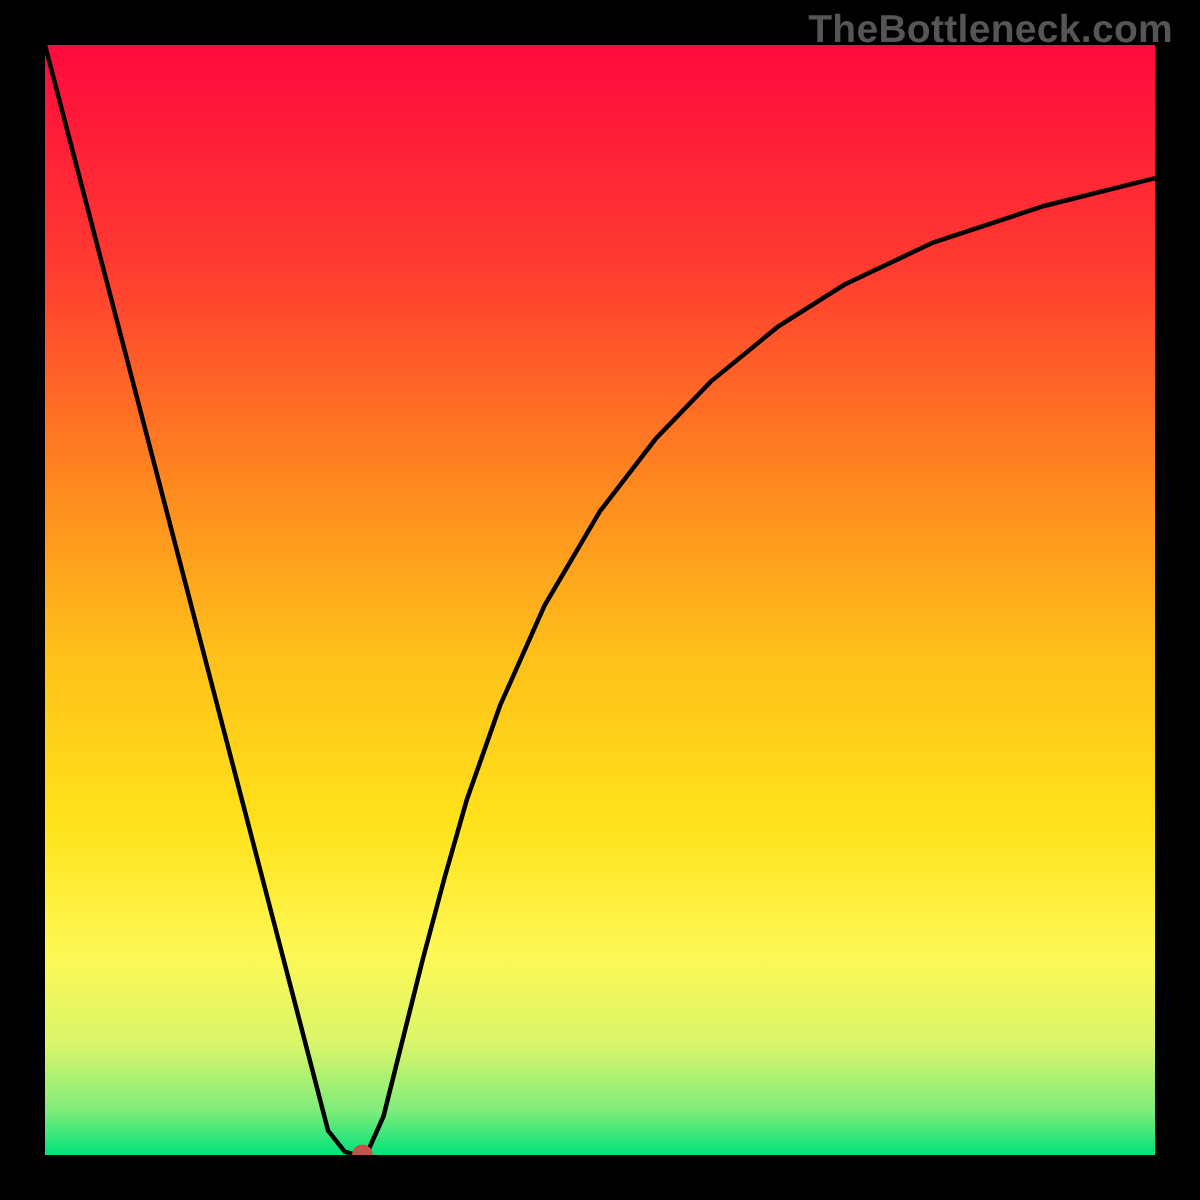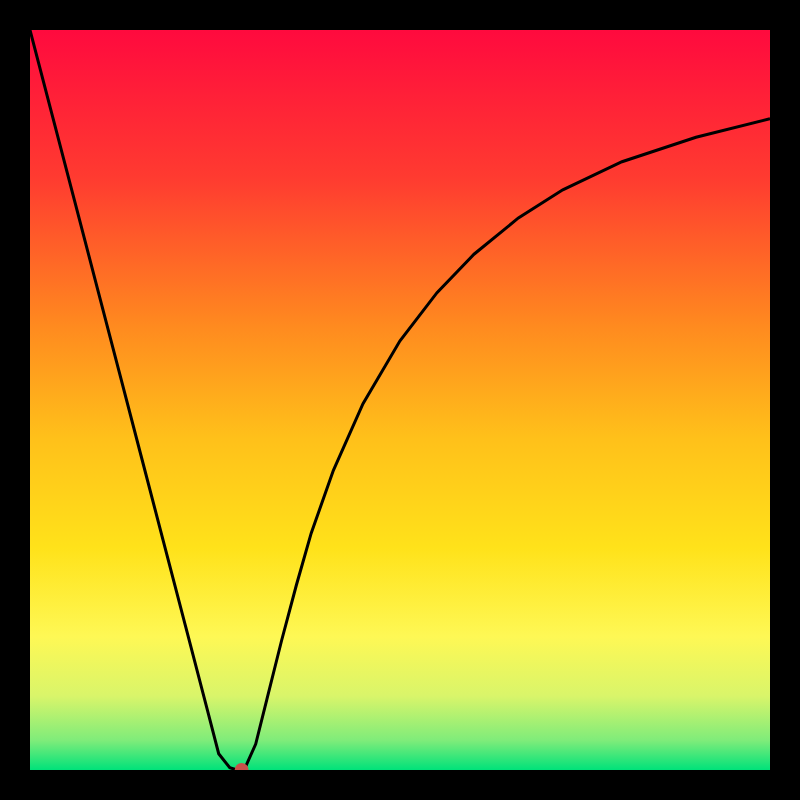--- a/index.html
+++ b/index.html
@@ -55,6 +55,7 @@
 <body>
 
 <div class="outer">
+  <div class="watermark">TheBottleneck.com</div>
 
   <div class="plot-area">
     <svg viewBox="0 0 740 740">

